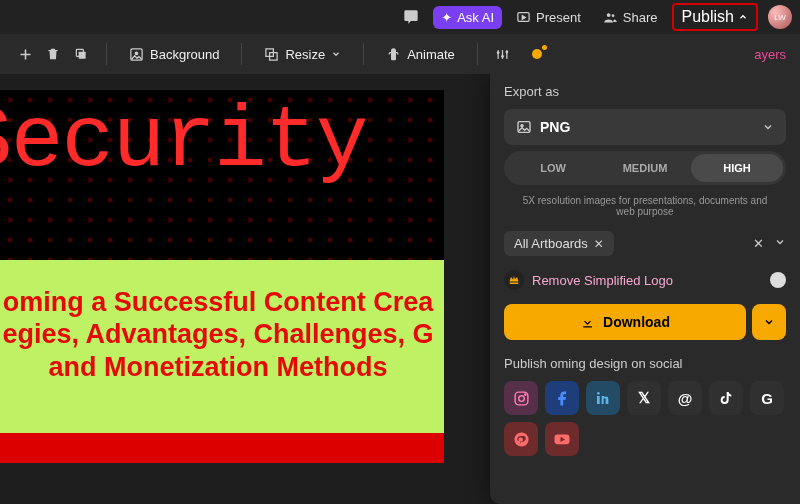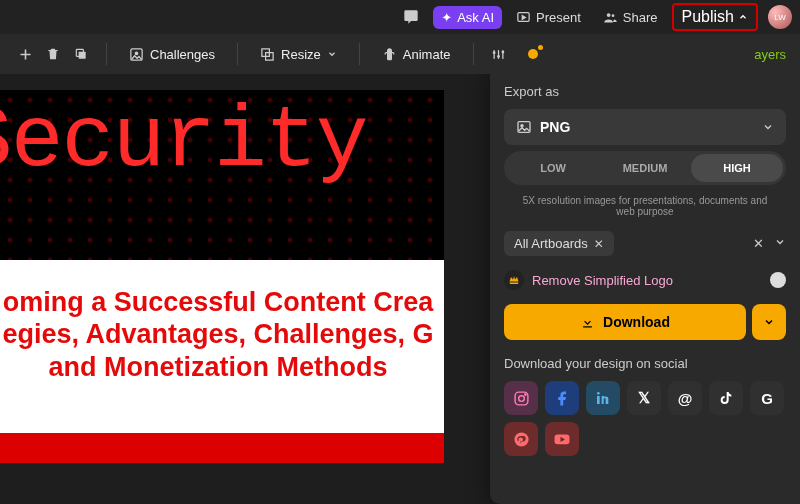--- a/index.html
+++ b/index.html
@@ -138,7 +138,7 @@
           <path d="M4 20l5-6 4 4 3-3 4 5"></path>
         </svg>
       </span>
-    <span>Challenges</span>
+    <span>Background</span>
   </div>
   <div class="divider"></div>
   <div class="tool-btn">

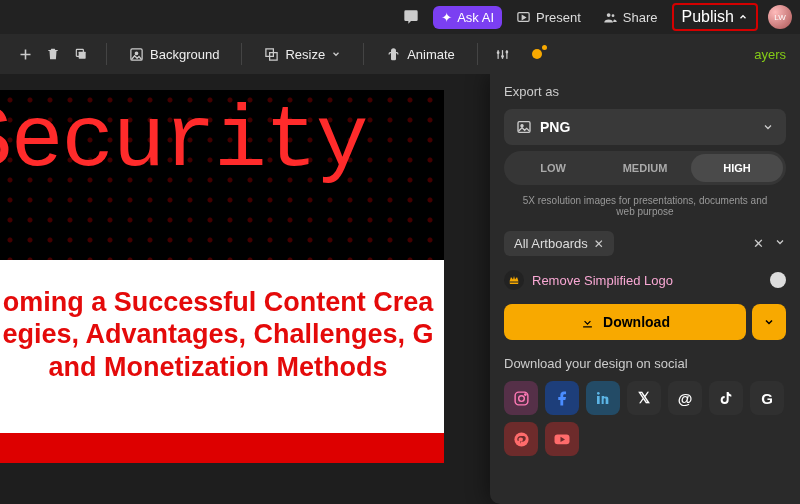--- a/index.html
+++ b/index.html
@@ -10,7 +10,7 @@
   .topbar .spacer { flex:1; }
   .top-btn { display:flex; align-items:center; gap:5px; padding:4px 8px; border-radius:6px; font-size:13px; cursor:pointer; color:#ddd; }
   .ask-ai { background:#7b3ff2; color:#fff; font-weight:500; }
-  .layers-crop { font-size:13px; color:#84cc16; padding:4px 2px; }
+  .layers-crop { font-size:13px; color:#ec4899; padding:4px 2px; }
   .export-btn { border:2px solid #d40000; border-radius:4px; padding:3px 8px; display:flex; align-items:center; gap:4px; font-weight:500; }
   .avatar { width:24px; height:24px; border-radius:50%; background:radial-gradient(circle at 30% 30%, #fbb, #a55); font-size:8px; display:flex; align-items:center; justify-content:center; color:#fff; margin-left:4px;}
 

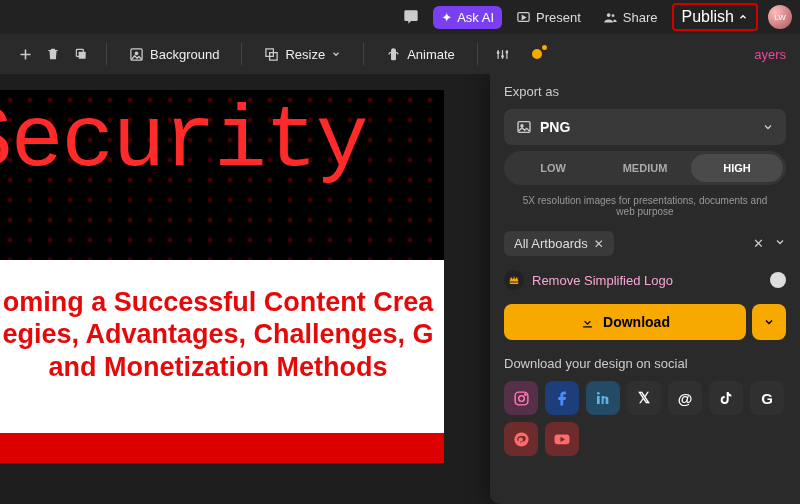--- a/index.html
+++ b/index.html
@@ -23,7 +23,7 @@
 
   
   .canvas-area { position:relative; width:100%; height:430px; background:#1e1e1e; overflow:hidden;}
-  .artboard { position:absolute; left:0; top:16px; width:444px; background:#ffffff; }
+  .artboard { position:absolute; left:0; top:16px; width:444px; background:#bef264; }
   .hero { width:100%; height:170px; background: radial-gradient(#400 2px, #000 3px) 0 0/20px 20px, #000; position:relative; overflow:hidden;}
   .hero::after{ content:"Security"; position:absolute; left:-40px; top:2px; color:#ff2b2b; font-size:88px; font-family: "Courier New", monospace; letter-spacing:-2px; font-weight:300;}
   .content-text { padding:26px 8px 50px 0; color:#e40a0a; font-weight:800; font-size:27px; line-height:1.20; text-align:center; }

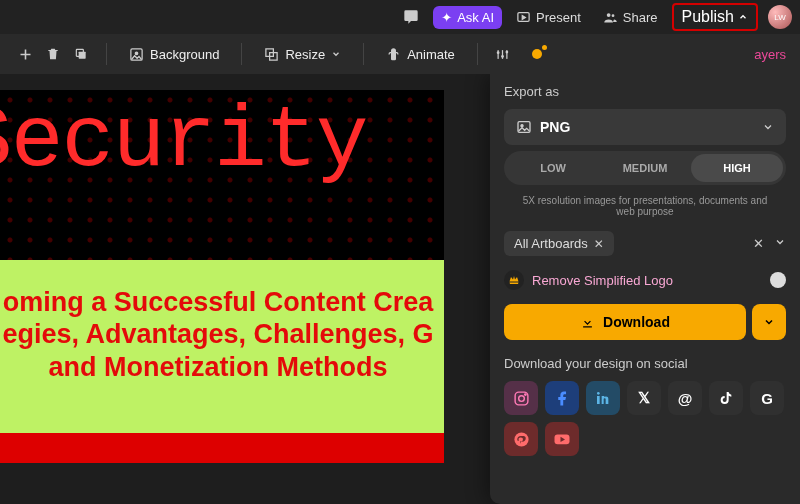--- a/index.html
+++ b/index.html
@@ -269,7 +269,7 @@
       </div>
     </div>
 
-    <div class="pub-title">Download your design on social</div>
+    <div class="pub-title">Publish oming design on social</div>
     <div class="social-grid">
       <div class="social s-instagram">
           <span>

